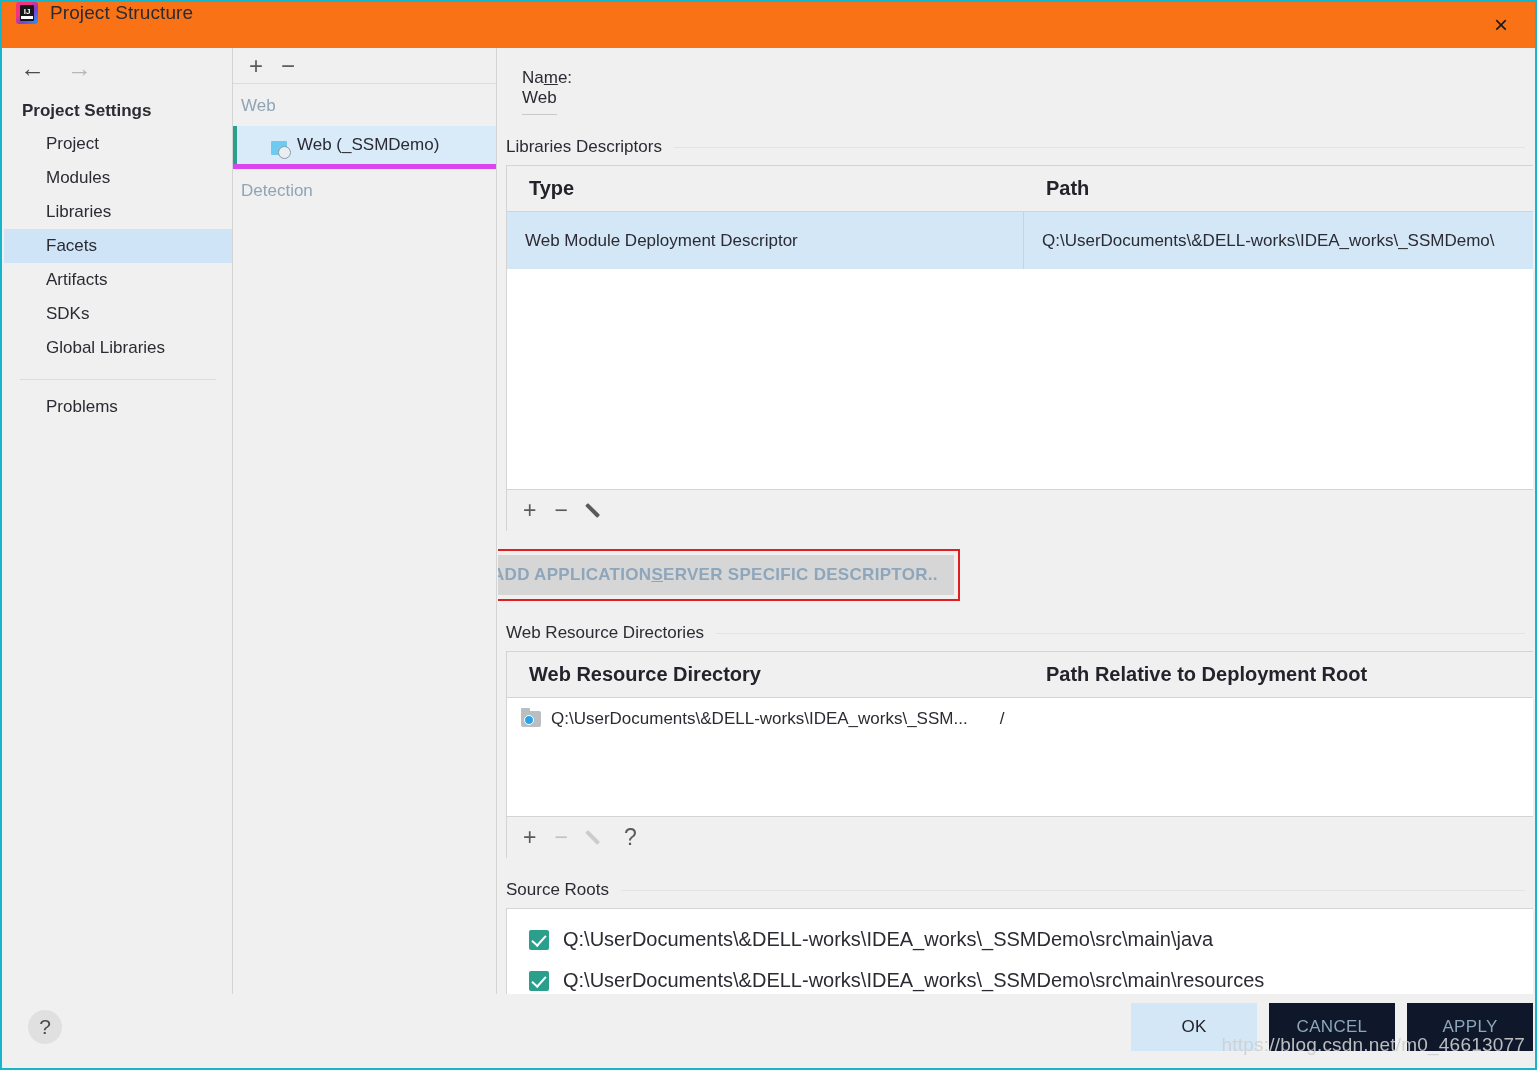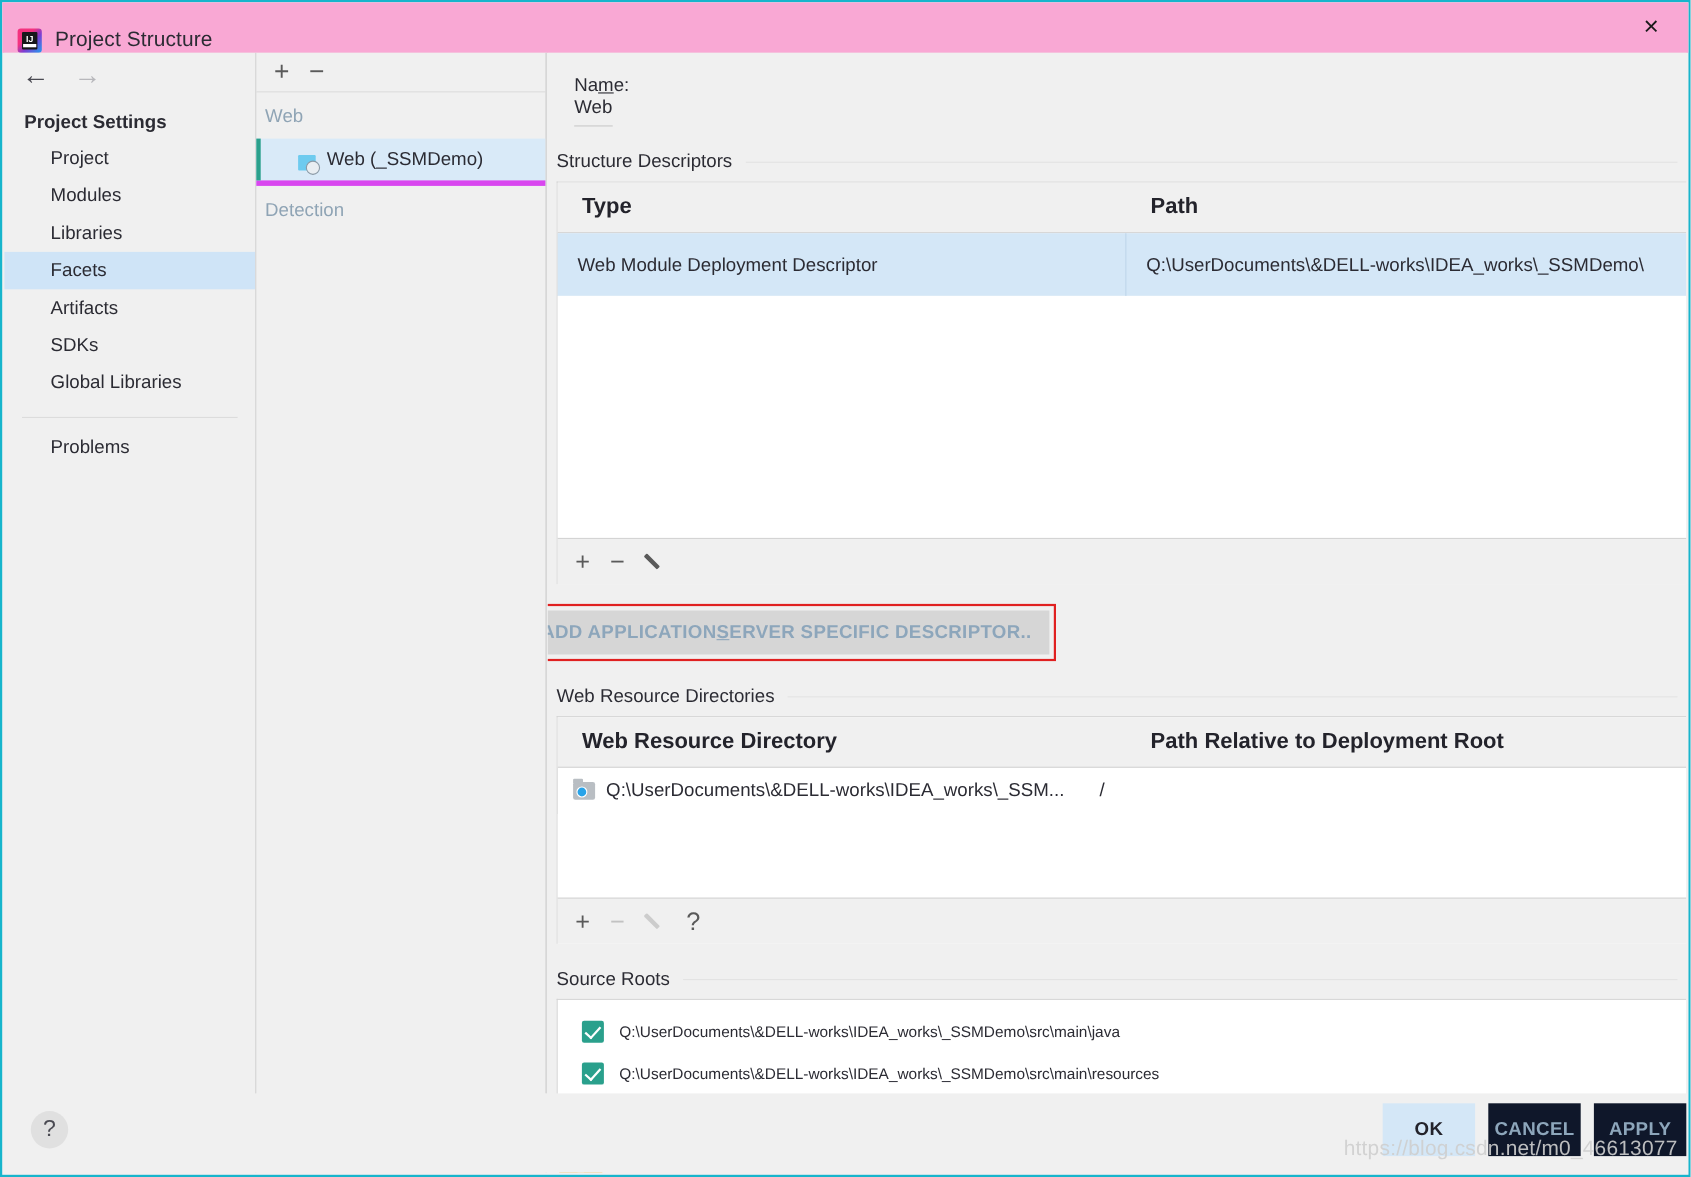--- a/index.html
+++ b/index.html
@@ -20,8 +20,8 @@
   
   #titlebar {
     position: absolute; left: 0; top: 0; right: 0; height: 46px;
-    background: #f9a8d4;
-    display: flex; align-items: flex-end;
+    background: #f97316;
+    display: flex; align-items: flex-start;
   }
   #app-icon {
     position: relative;

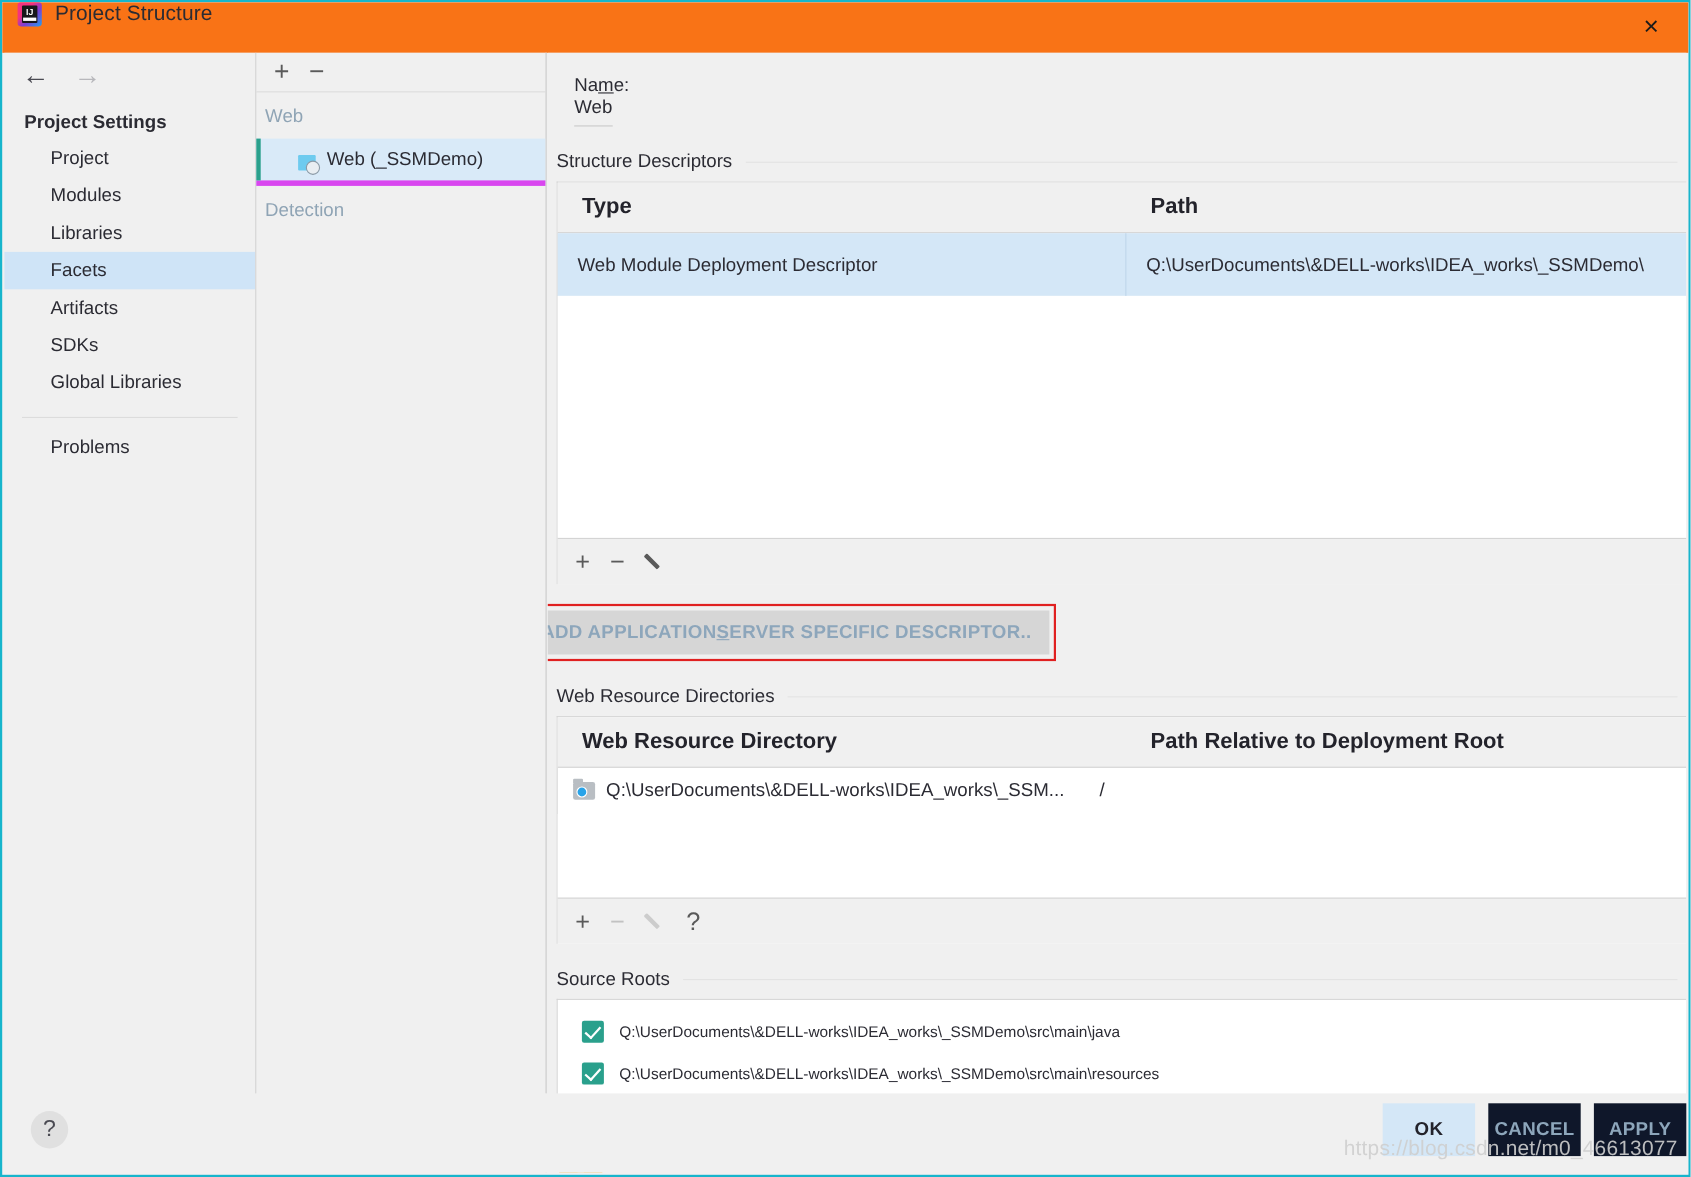--- a/index.html
+++ b/index.html
@@ -379,7 +379,7 @@
     </div>
 
     <div class="section-head">
-      <span class="lbl">Structure Descriptors</span>
+      <span class="lbl">Libraries Descriptors</span>
       <span class="rule"></span>
     </div>
 

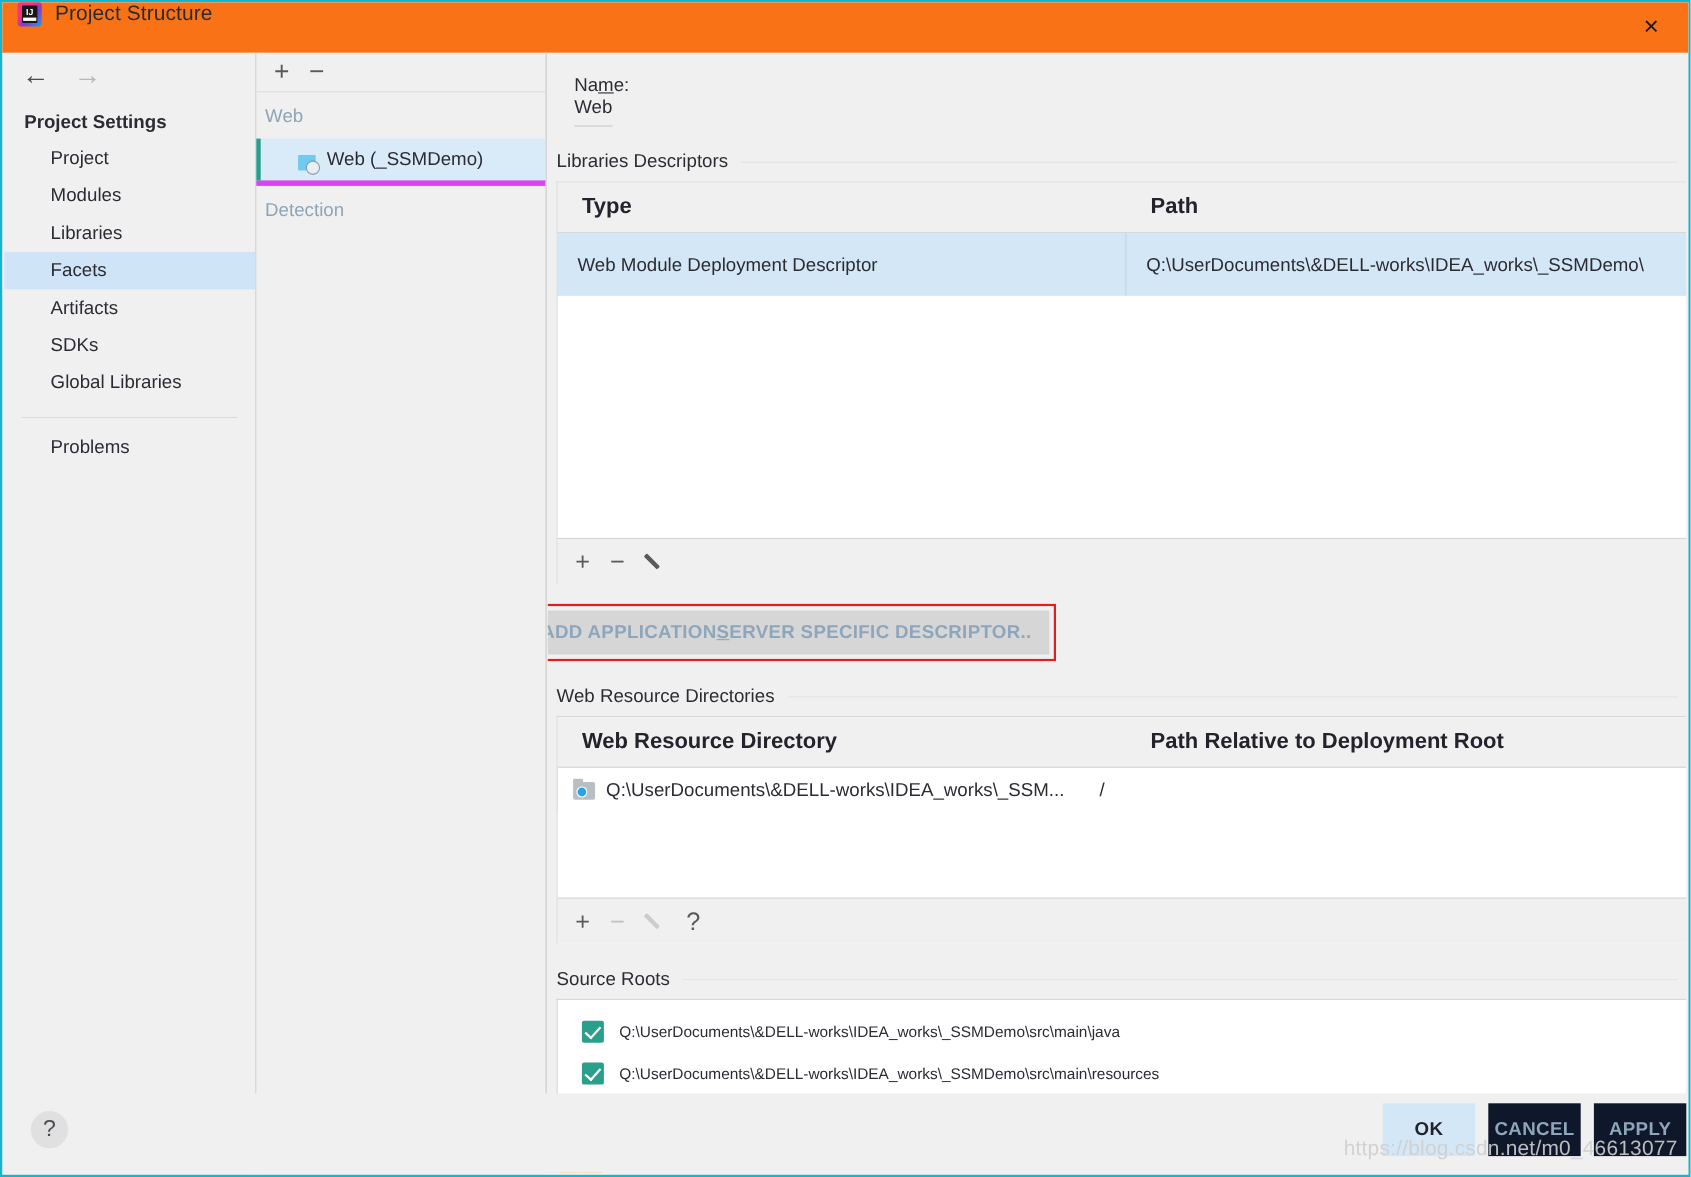--- a/index.html
+++ b/index.html
@@ -256,7 +256,7 @@
     border: solid #fff; border-width: 0 2.5px 2.5px 0;
     transform: rotate(42deg);
   }
-  .sr-text { font-size: 14px; color: #2b2b33; }
+  .sr-text { font-size: 20px; color: #2b2b33; }
 
   
   #warn-row {

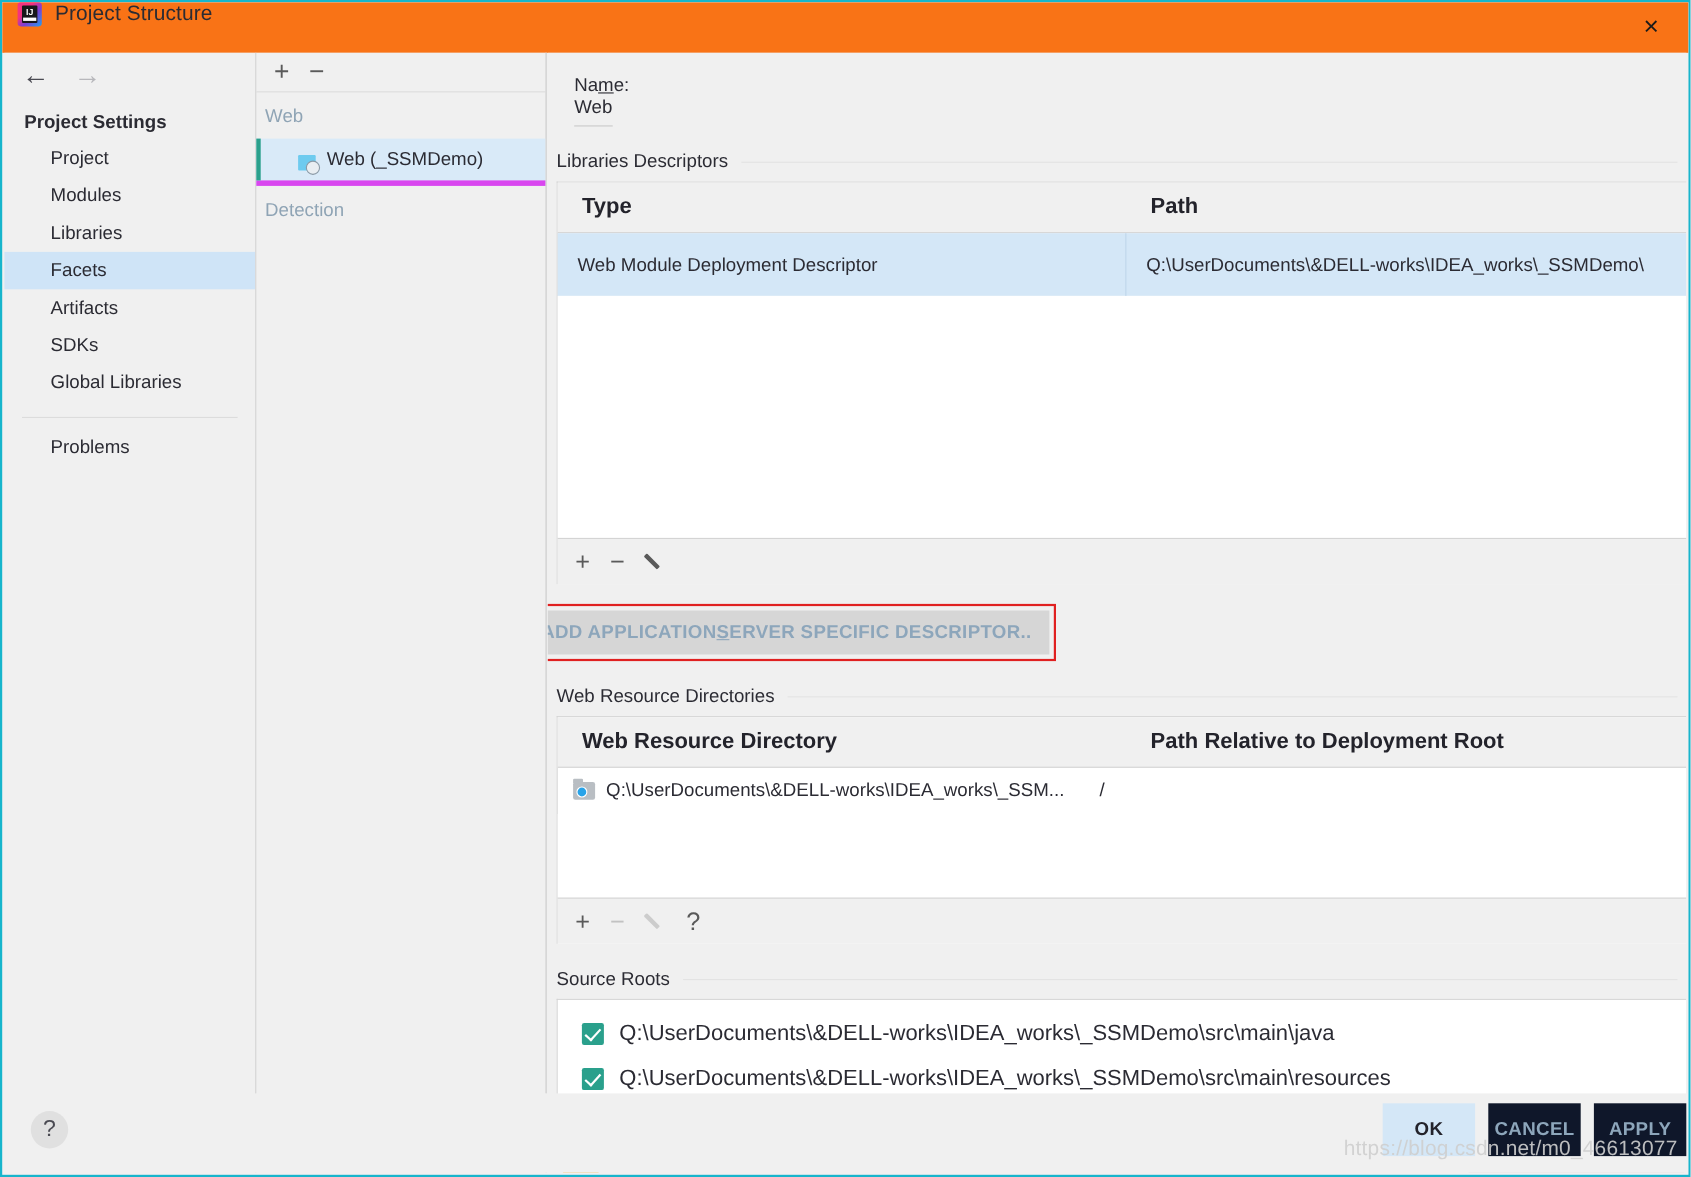--- a/index.html
+++ b/index.html
@@ -305,9 +305,9 @@
     display: flex; gap: 12px;
   }
   .dlg-btn {
-    width: 84px; height: 48px;
+    width: 126px; height: 48px;
     display: flex; align-items: center; justify-content: center;
-    font-size: 17px; font-weight: bold; letter-spacing: .3px;
+    font-size: 17px; font-weight: normal; letter-spacing: .3px;
     cursor: pointer;
   }
   .dlg-btn.primary { background: #d4e7f7; color: #23232b; }

